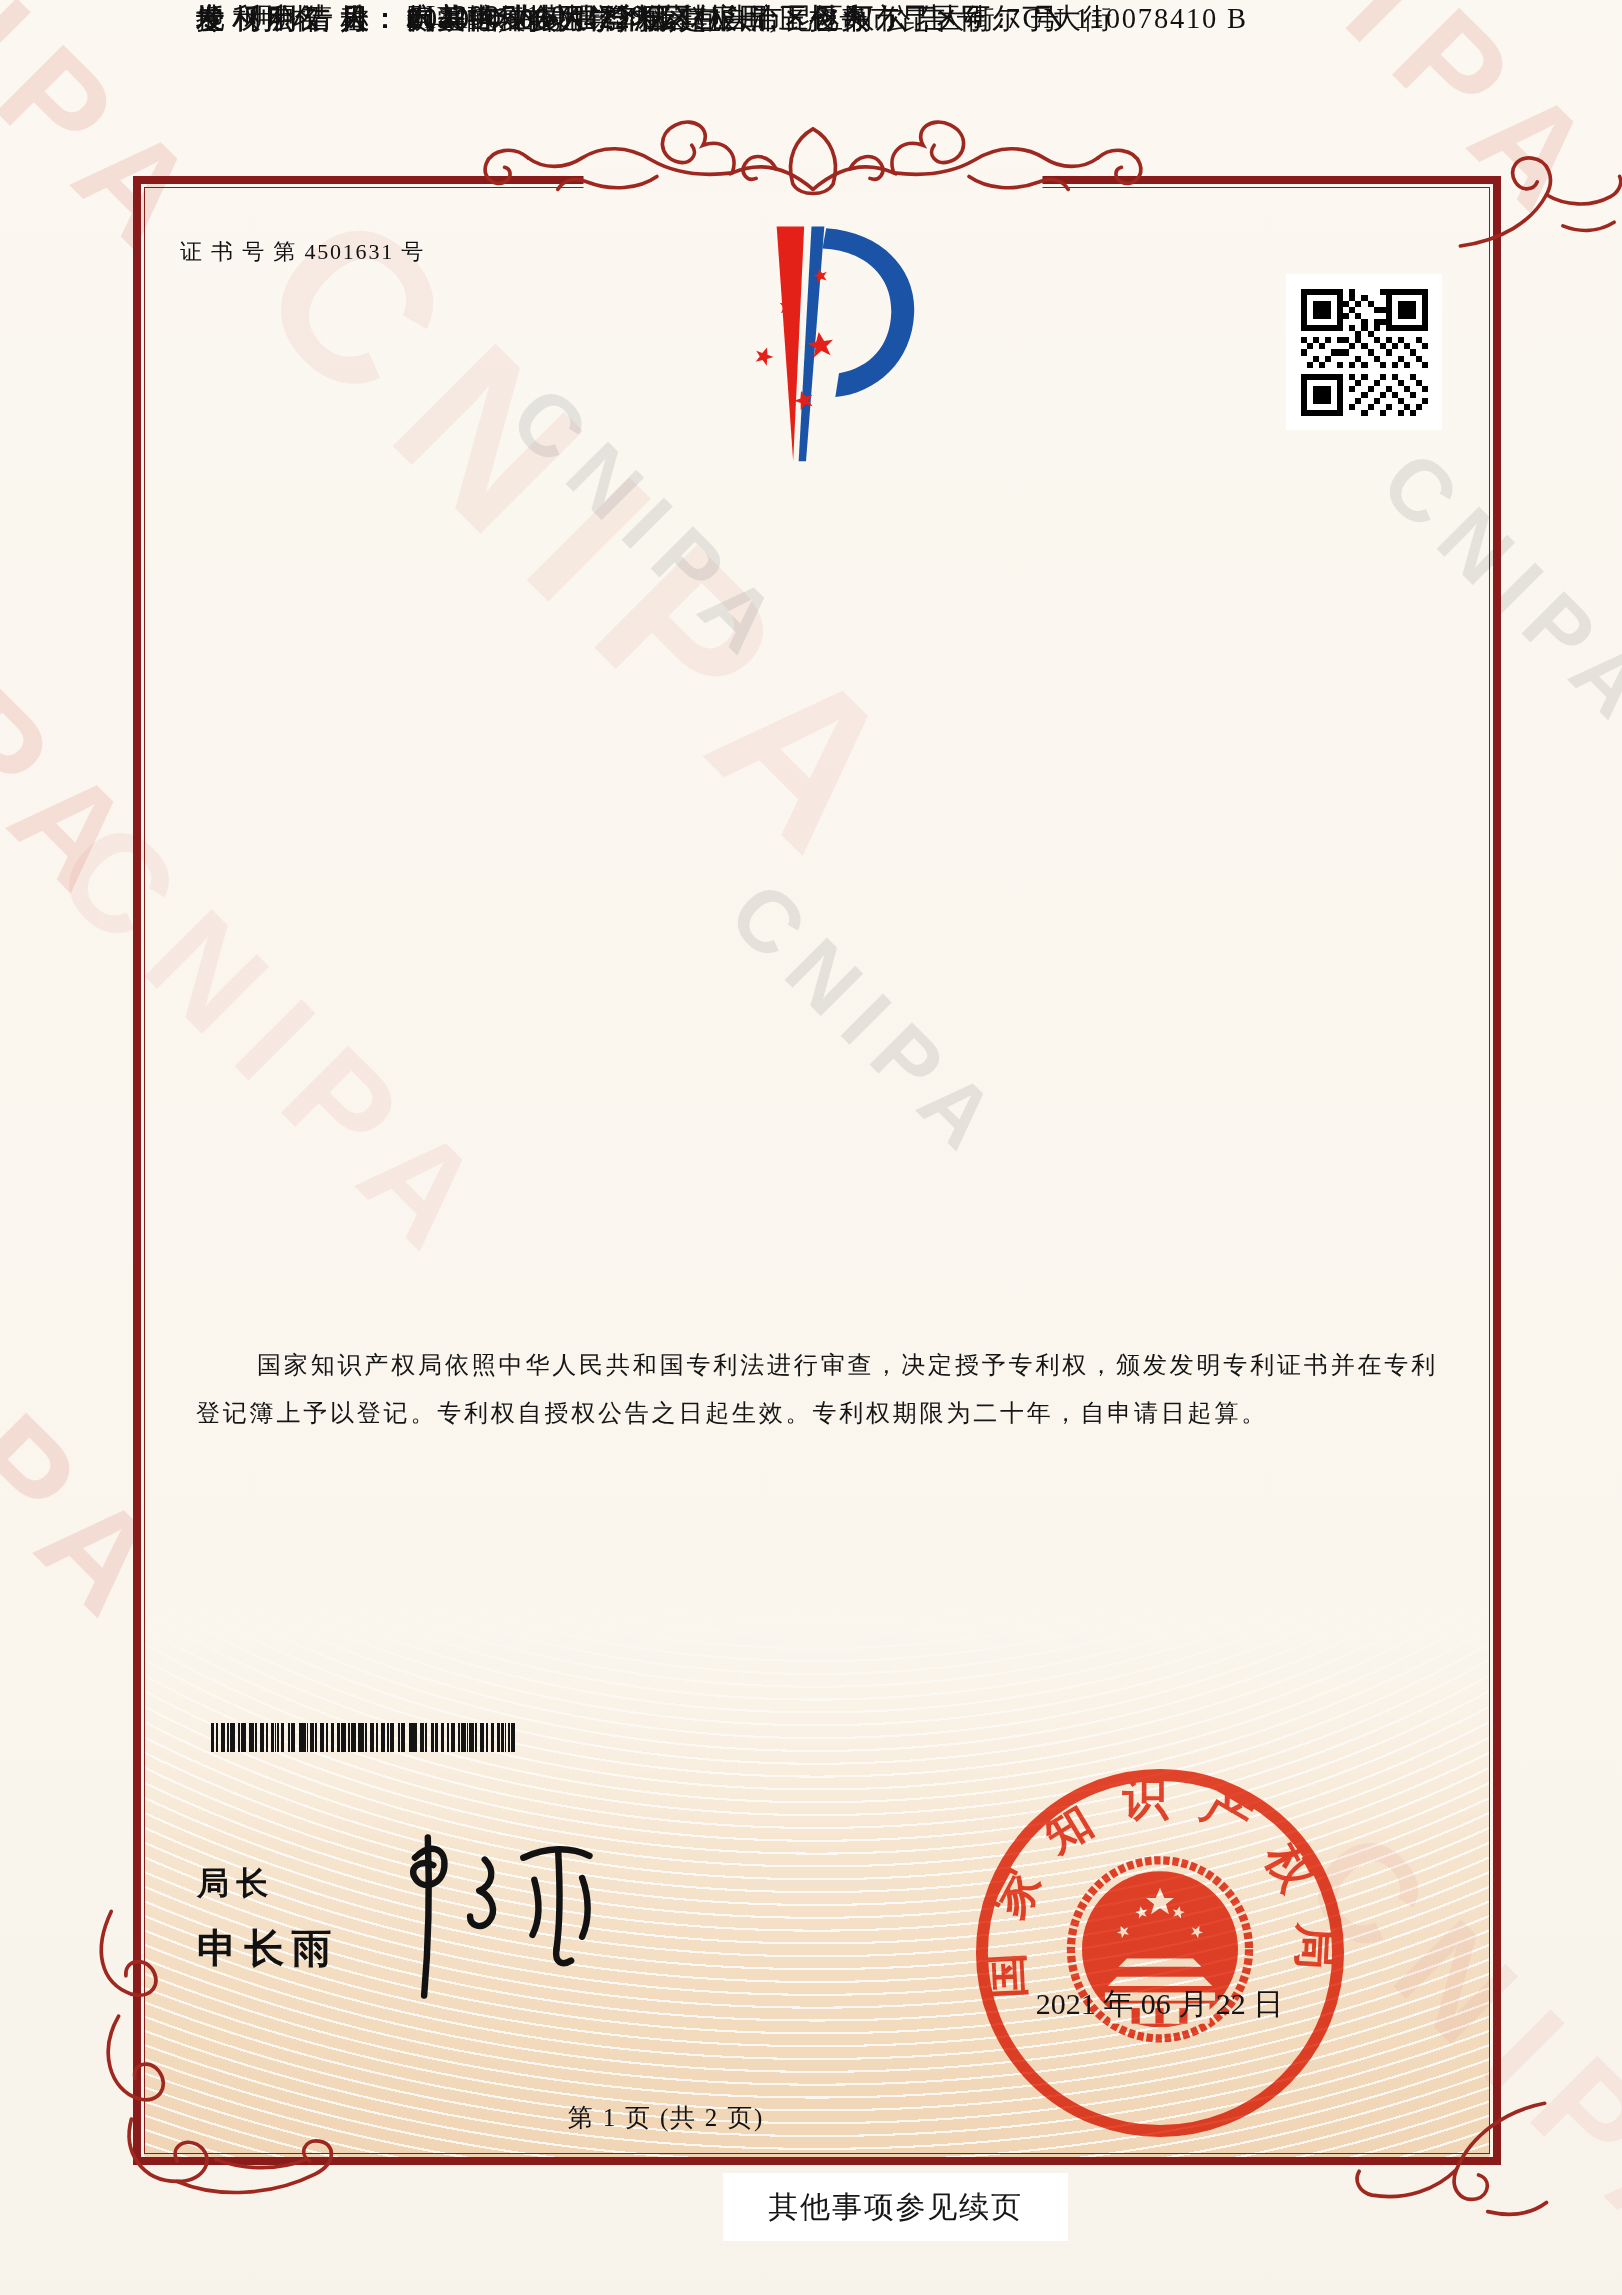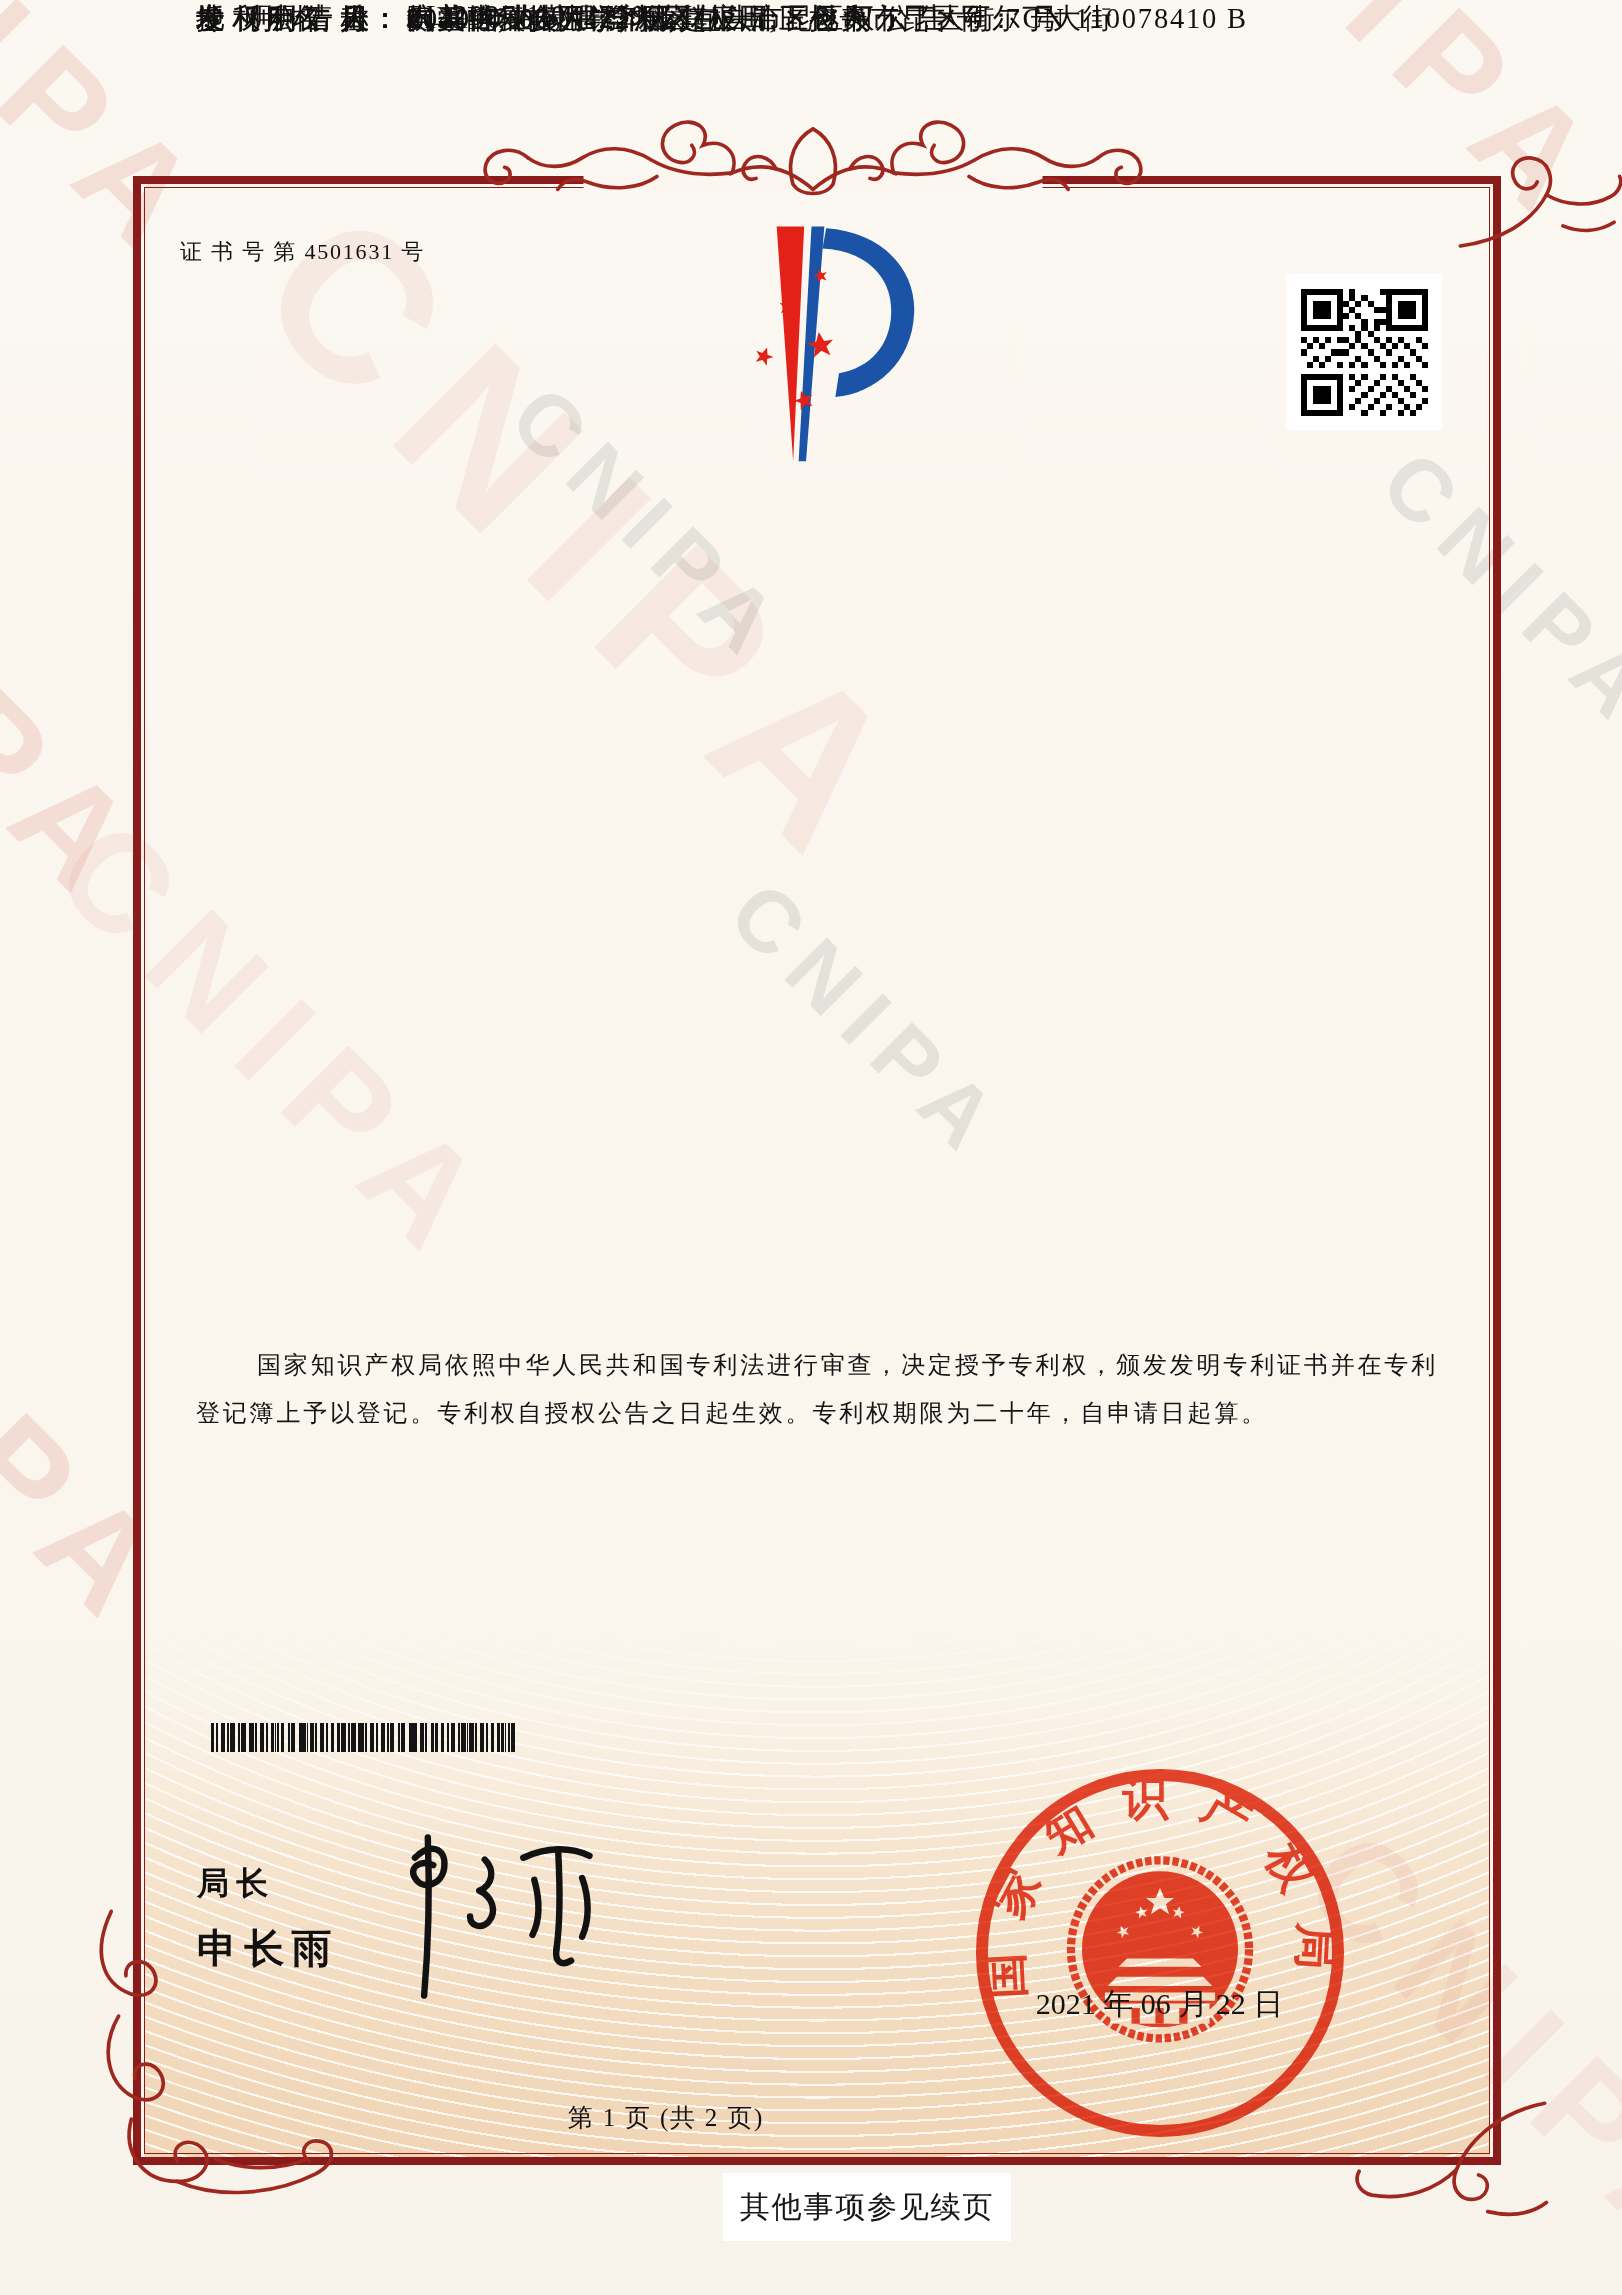--- a/index.html
+++ b/index.html
@@ -73,7 +73,7 @@
 
   .page-no{position:absolute;left:510px;top:2101px;width:312px;text-align:center;
         font-size:25px;letter-spacing:1.8px;z-index:5}
-  .note-box{position:absolute;left:723px;top:2173px;width:288px;height:68px;background:#ffffff;
+  .note-box{position:absolute;left:723px;top:2173px;width:345px;height:68px;background:#ffffff;
         z-index:5;display:flex;align-items:center;justify-content:center}
   .note-box span{font-size:30px;letter-spacing:1.8px;color:#161616}
 </style>

